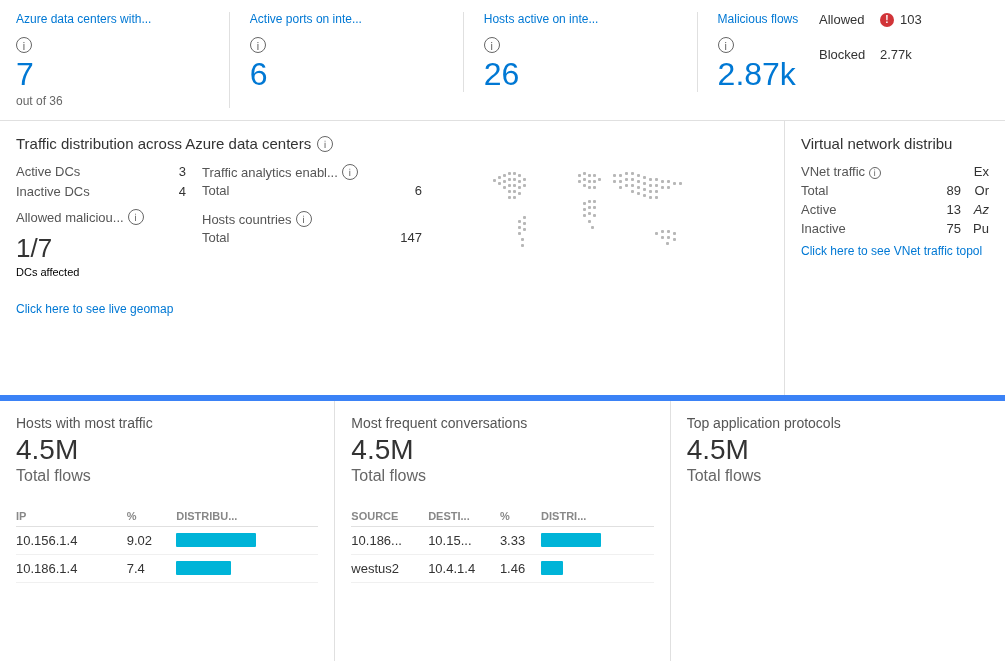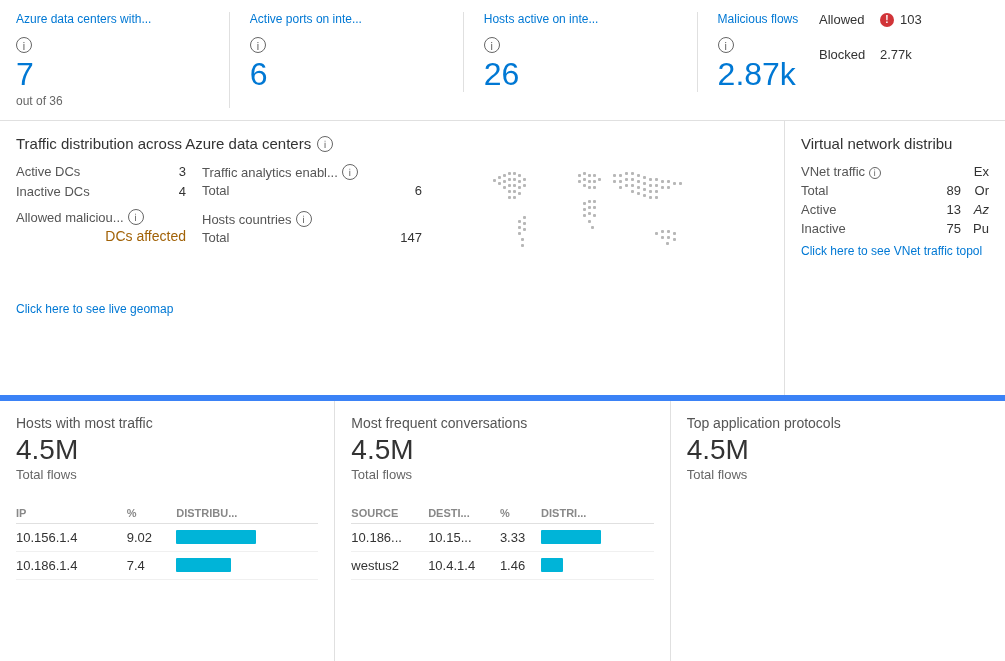--- a/index.html
+++ b/index.html
@@ -333,6 +333,7 @@
           <span>Allowed maliciou...</span>
           <span class="info-icon">ℹ</span>
         </div>
+        <div class="big-fraction">1/7</div>
         <div class="dcs-affected">DCs affected</div>
       </div>
       <div class="traffic-analytics">

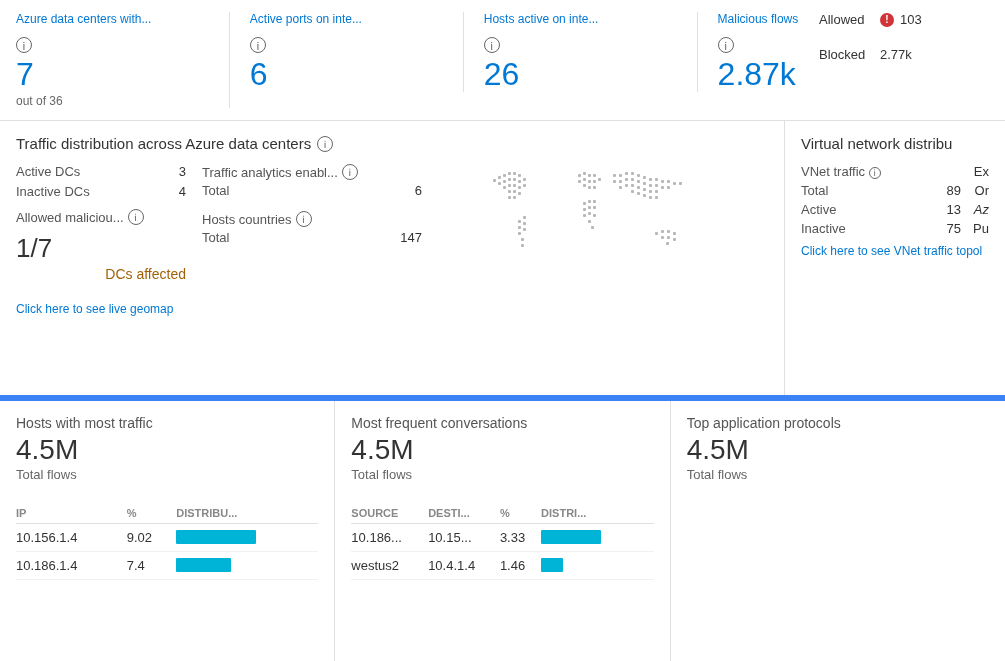--- a/index.html
+++ b/index.html
@@ -159,9 +159,8 @@
       margin: 8px 0 2px;
     }
     .dcs-affected {
-      font-size: 14px;
-      color: #a16207;
-      text-align: right;
+      font-size: 11px;
+      color: #000000;
     }
     .traffic-analytics {
       flex: 1;

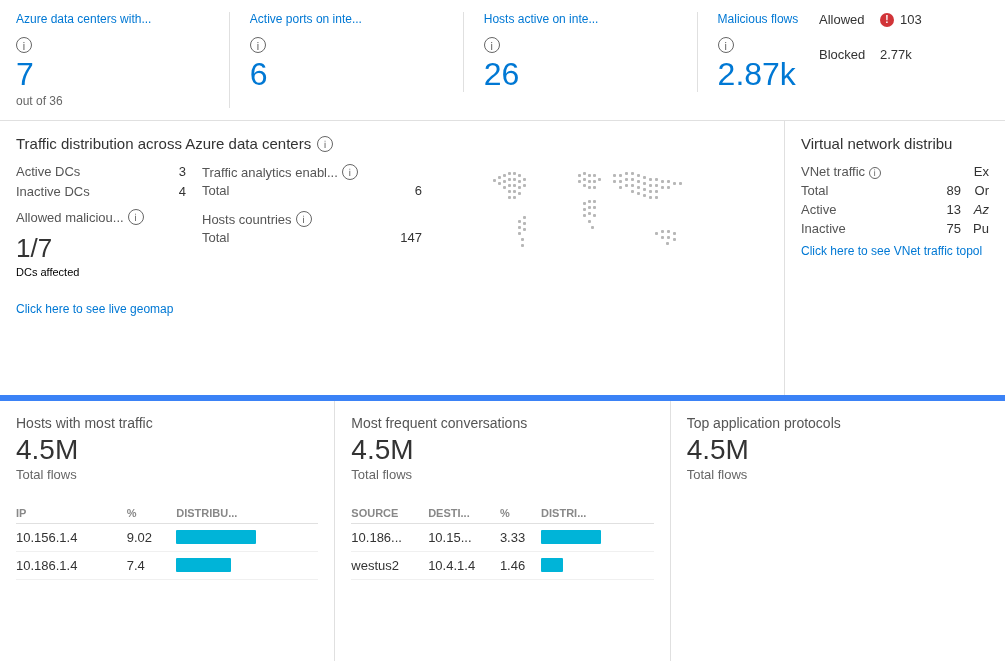--- a/index.html
+++ b/index.html
@@ -225,7 +225,7 @@
       line-height: 1.2;
     }
     .panel-total-label {
-      font-size: 13px;
+      font-size: 16px;
       color: #666;
       margin-bottom: 21px;
     }

